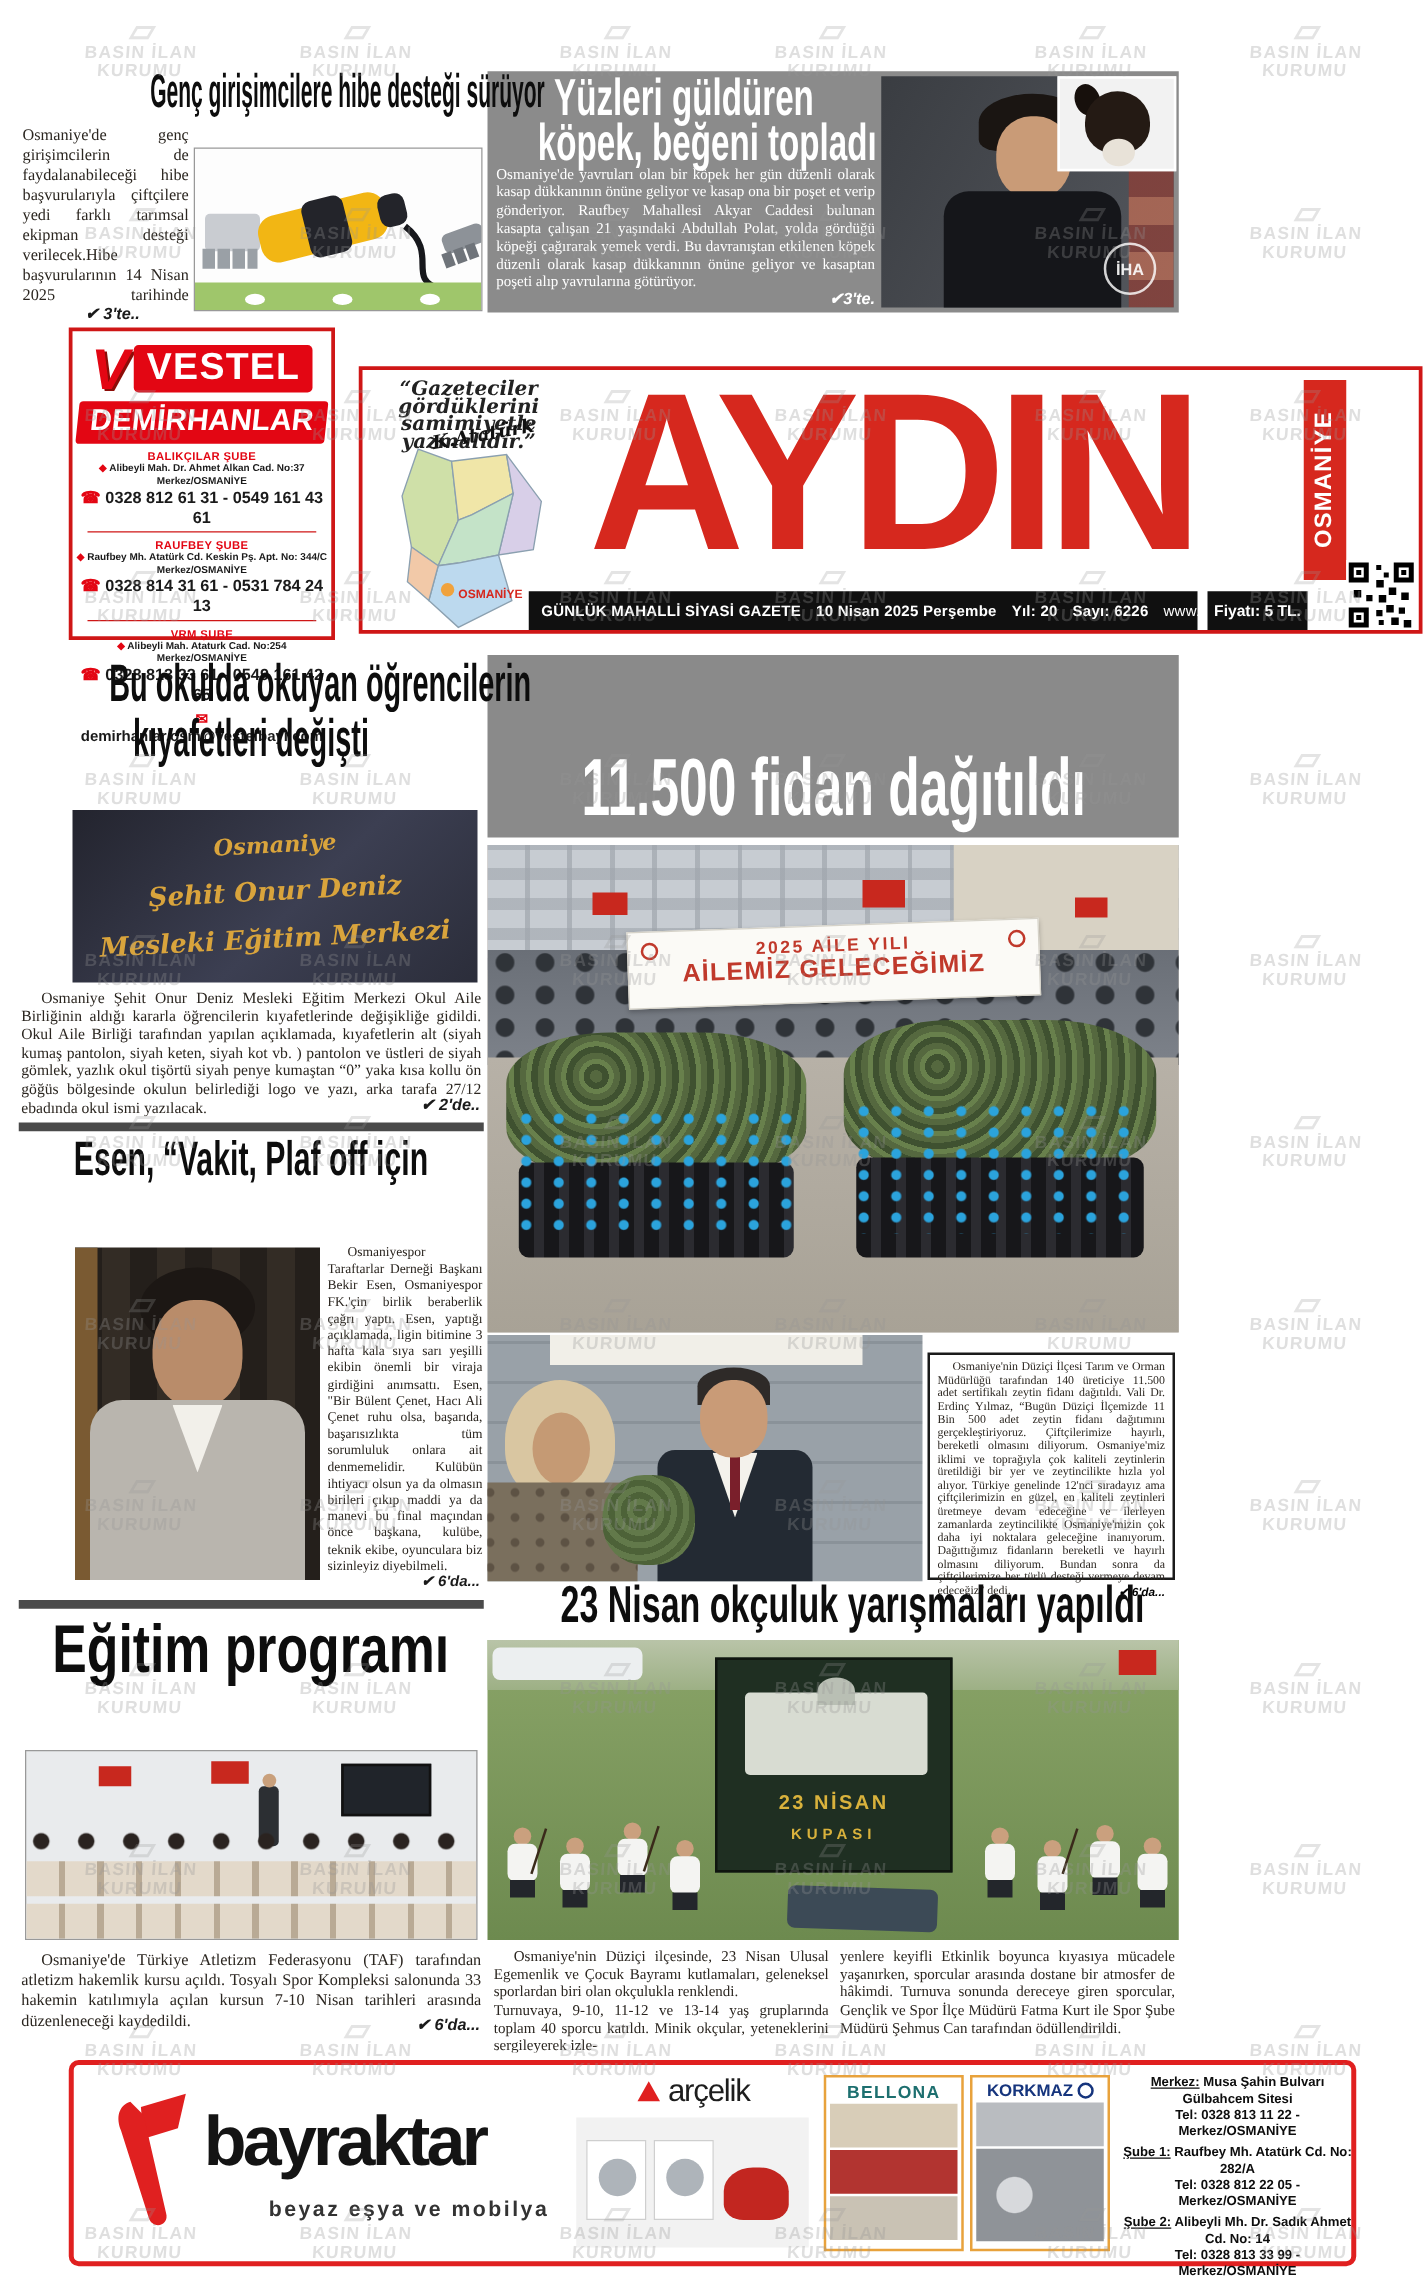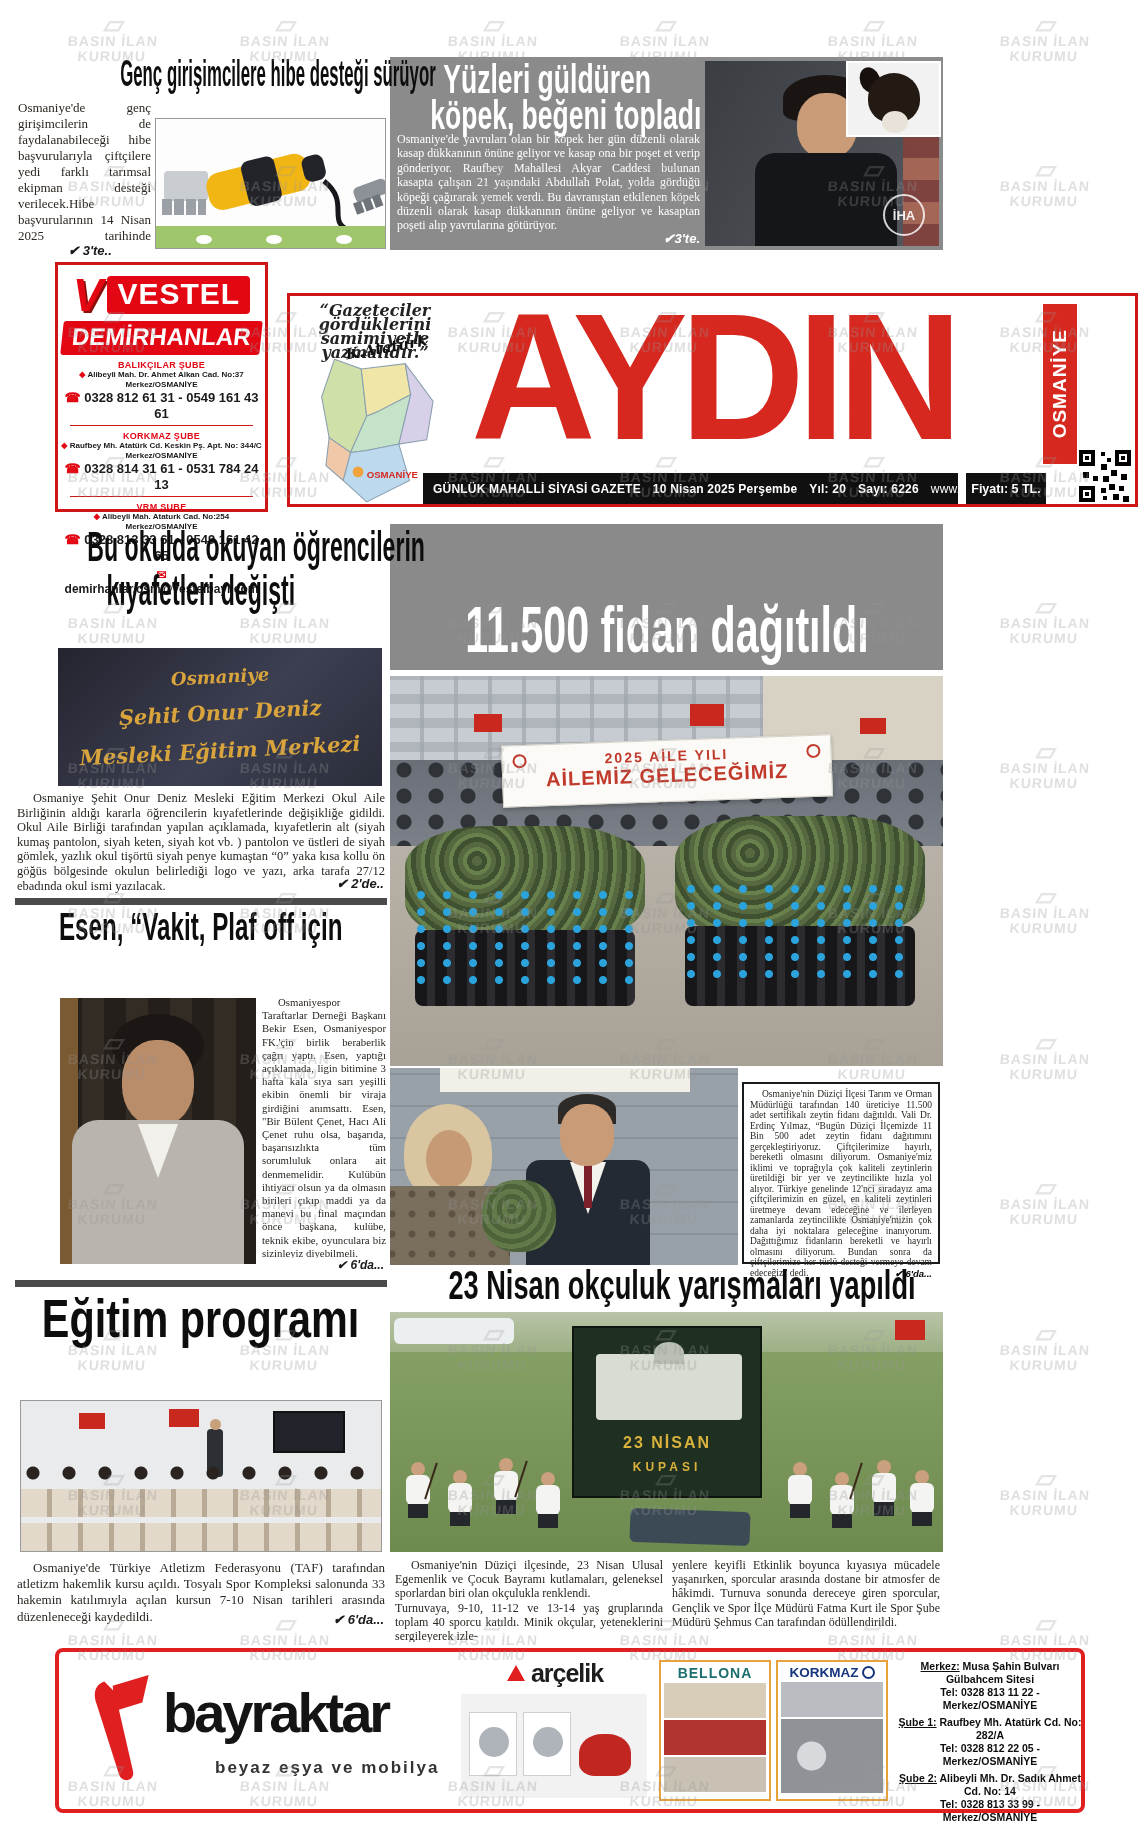--- a/index.html
+++ b/index.html
@@ -360,7 +360,7 @@
     </div>
     <div class="v-sep"></div>
 
-    <div class="branch-name">KORKMAZ ŞUBE</div>
+    <div class="branch-name">RAUFBEY ŞUBE</div>
     <div class="branch-addr">
       <span class="red-ic">◆</span>
       <span>Raufbey Mh. Atatürk Cd. Keskin Pş. Apt. No: 344/C Merkez/OSMANİYE</span>

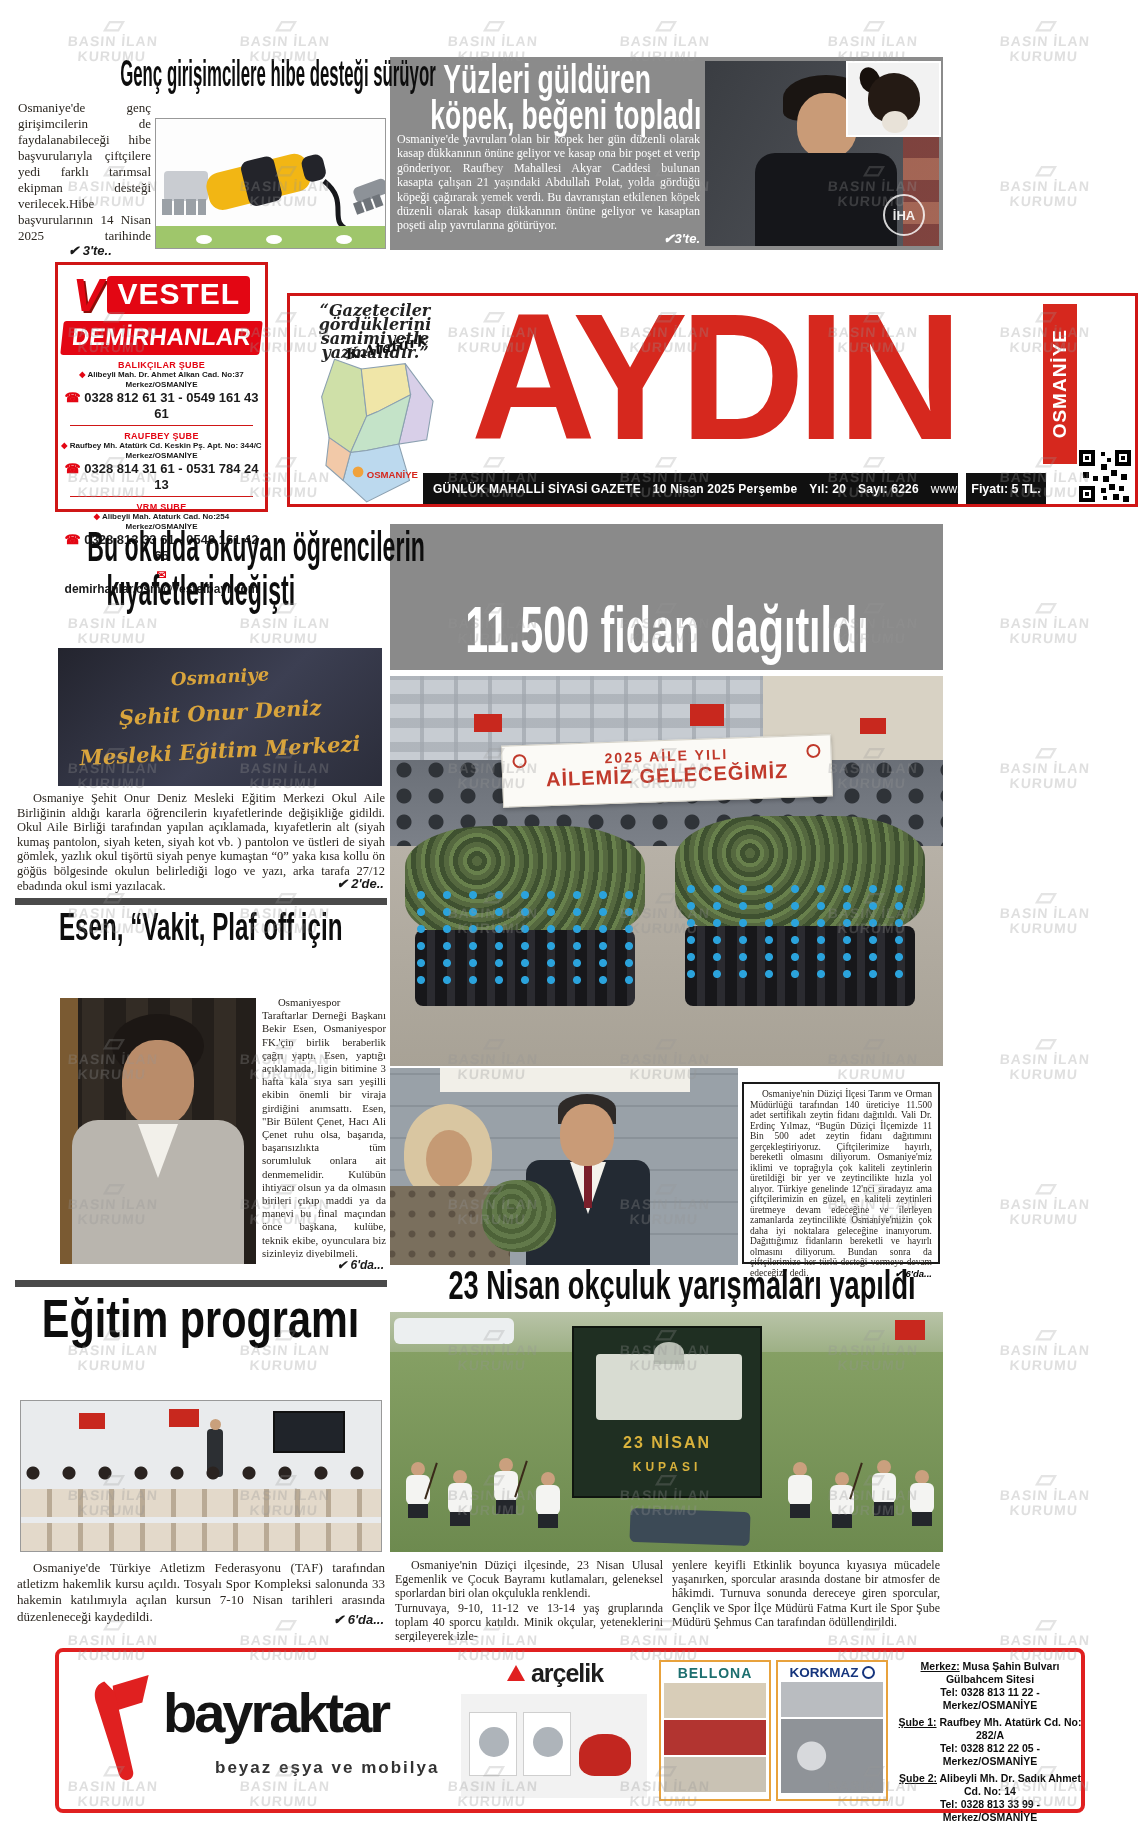--- a/index.html
+++ b/index.html
@@ -257,7 +257,7 @@
   #arcelik-logo { display:flex; align-items:center; justify-content:center; gap:6px; height:30px; }
   .arc-tri { width:0; height:0; border-left:9px solid transparent; border-right:9px solid transparent;
              border-bottom:16px solid #e02020; }
-  #arcelik-word { font-size:25px; font-weight:bold; color:#1d1d1d; letter-spacing:-1px; }
+  #arcelik-word { font-size:25px; font-weight:normal; color:#1d1d1d; letter-spacing:-1px; }
   #arcelik-imgs { position:absolute; left:4px; top:36px; width:186px; height:104px; background:#f2f2f2; }
   .washer { position:absolute; top:18px; width:48px; height:64px; background:#fff;
             border:1px solid #cfcfcf; }

